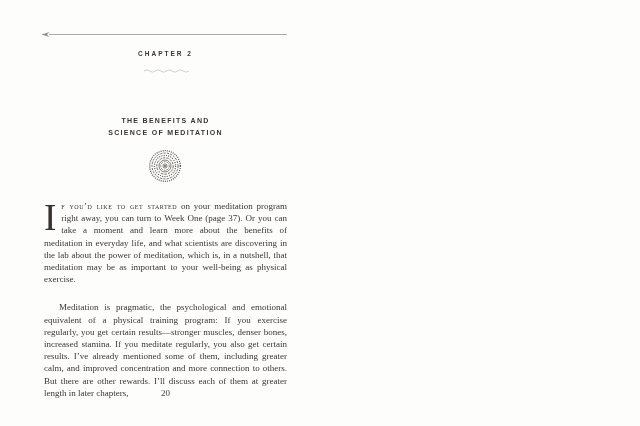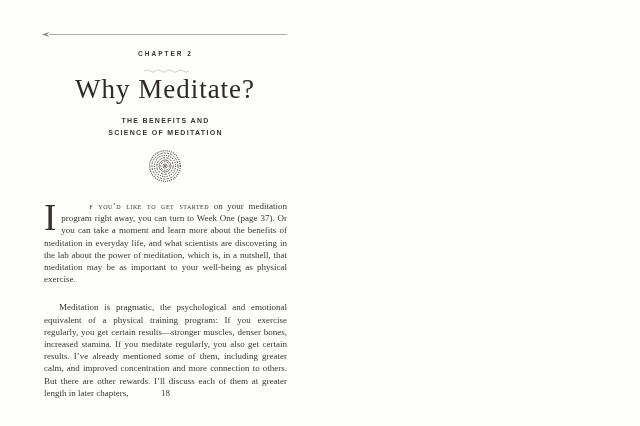--- a/index.html
+++ b/index.html
@@ -86,7 +86,6 @@
       </svg>
     </div>
 
-    <h1 class="chapter-title">Why Meditate?</h1>
 
     <div class="chapter-subtitle">
       <span>THE BENEFITS AND</span><br>

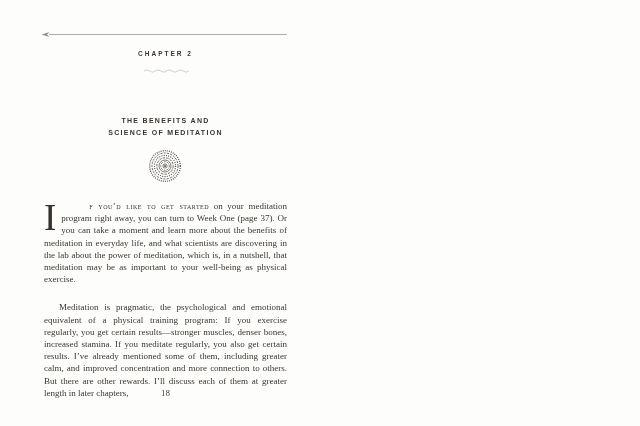--- a/index.html
+++ b/index.html
@@ -57,7 +57,7 @@
     padding:2px 5px 0 0;
     color:#37322d;
   }
-  .leadin { font-variant:small-caps; letter-spacing:0.5px;margin-left:28px; }
+  .leadin { font-variant:small-caps; letter-spacing:0.5px; }
   .page-number {
     position:absolute; top:388px; width:243px;
     text-align:center; font-size:9px; color:#46413c;

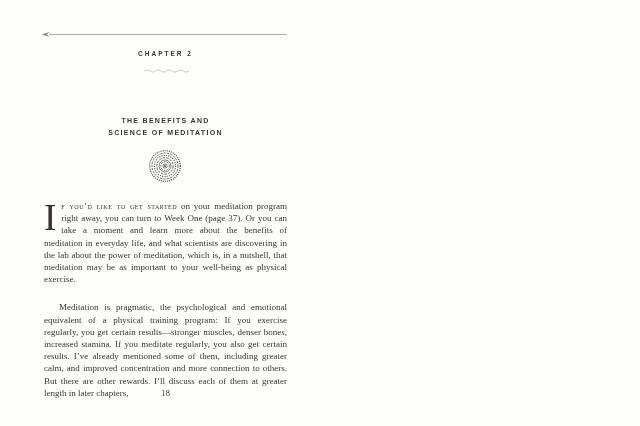--- a/index.html
+++ b/index.html
@@ -114,7 +114,7 @@
       <p class="indent">Meditation is pragmatic, the psychological and emotional equivalent of a physical training program: If you exercise regularly, you get certain results—stronger muscles, denser bones, increased stamina. If you meditate regularly, you also get certain results. I’ve already mentioned some of them, including greater calm, and improved concentration and more connection to others. But there are other rewards. I’ll discuss each of them at greater length in later chapters,</p>
     </div>
 
-    <div class="page-number pn-left">18</div>
+    <div class="page-number pn-left">20</div>
   </section>
 
   <section class="page right">

